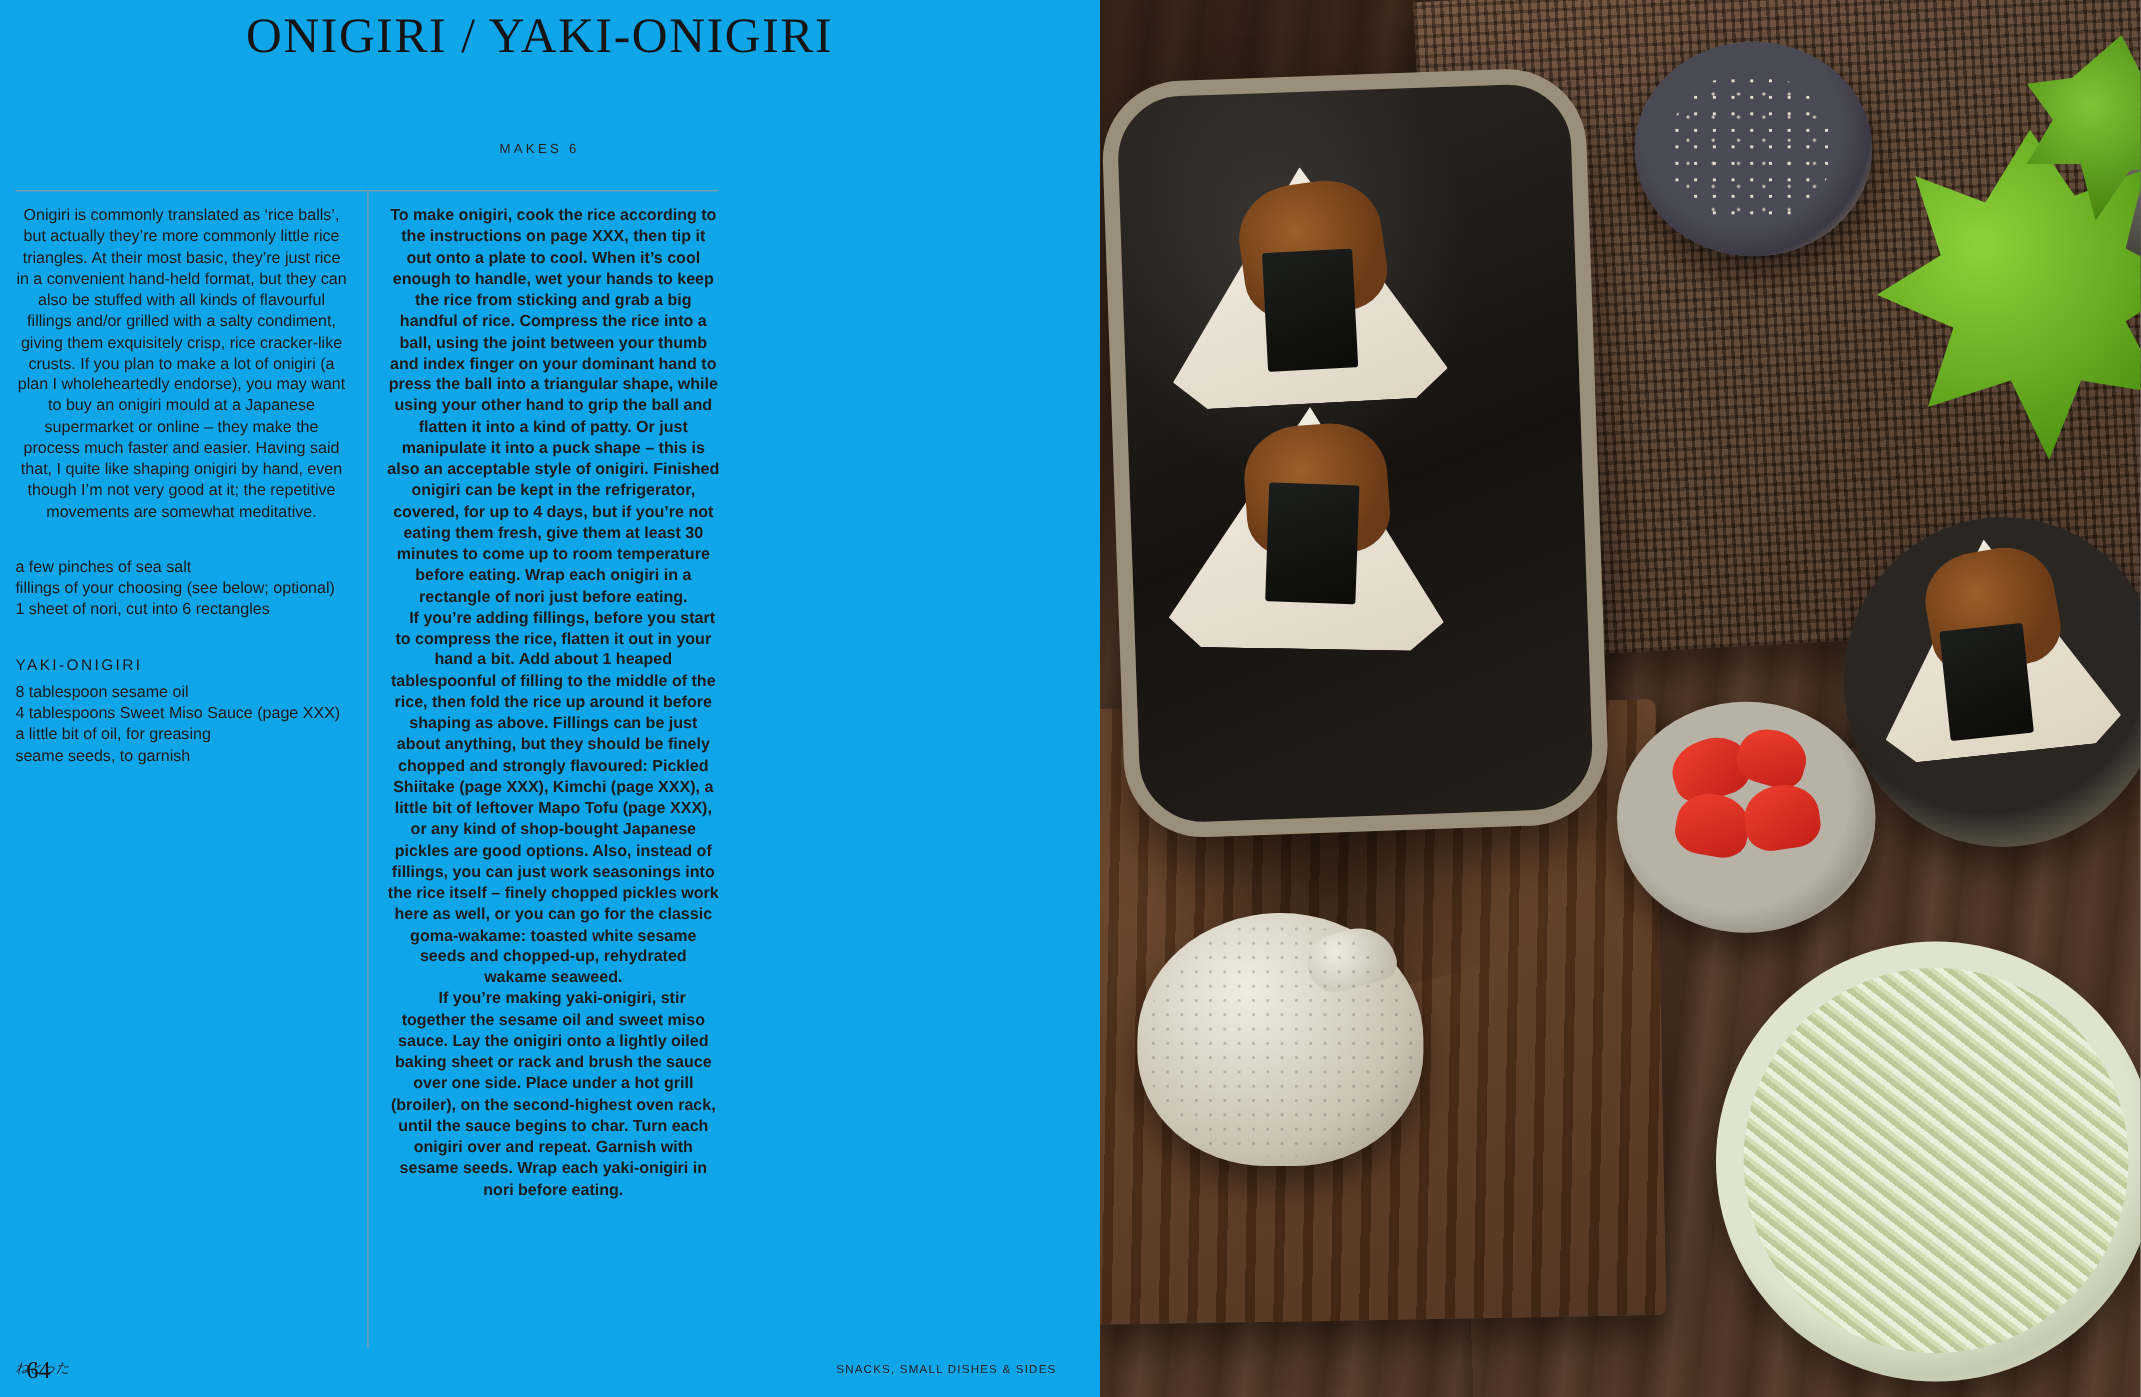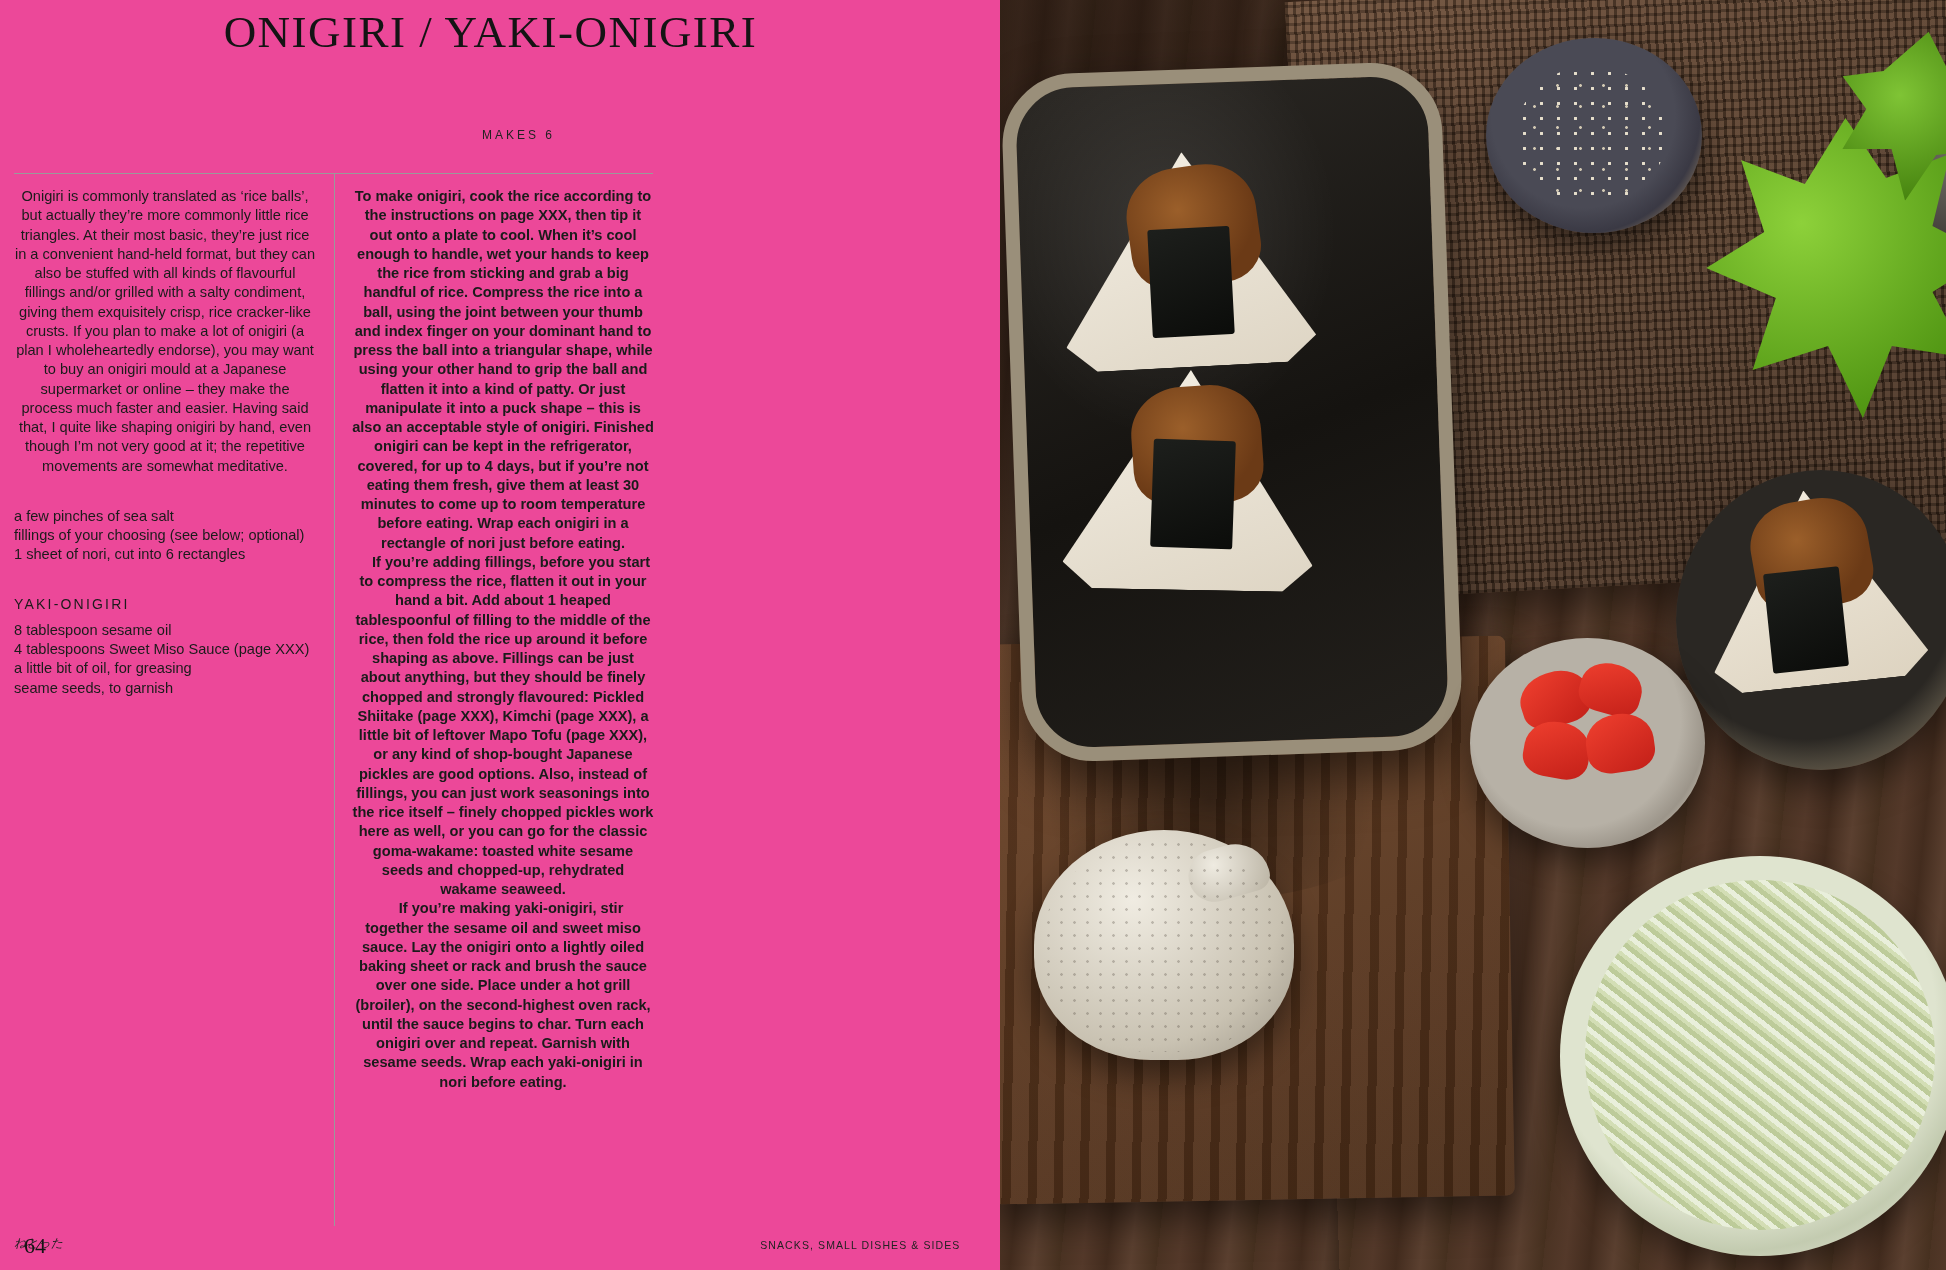--- a/index.html
+++ b/index.html
@@ -25,7 +25,7 @@
     position: relative;
     width: 1021px;
     height: 1270px;
-    background: #ec4899;
+    background: #0ea5e9;
     box-sizing: border-box;
   }
   .recipe-title {

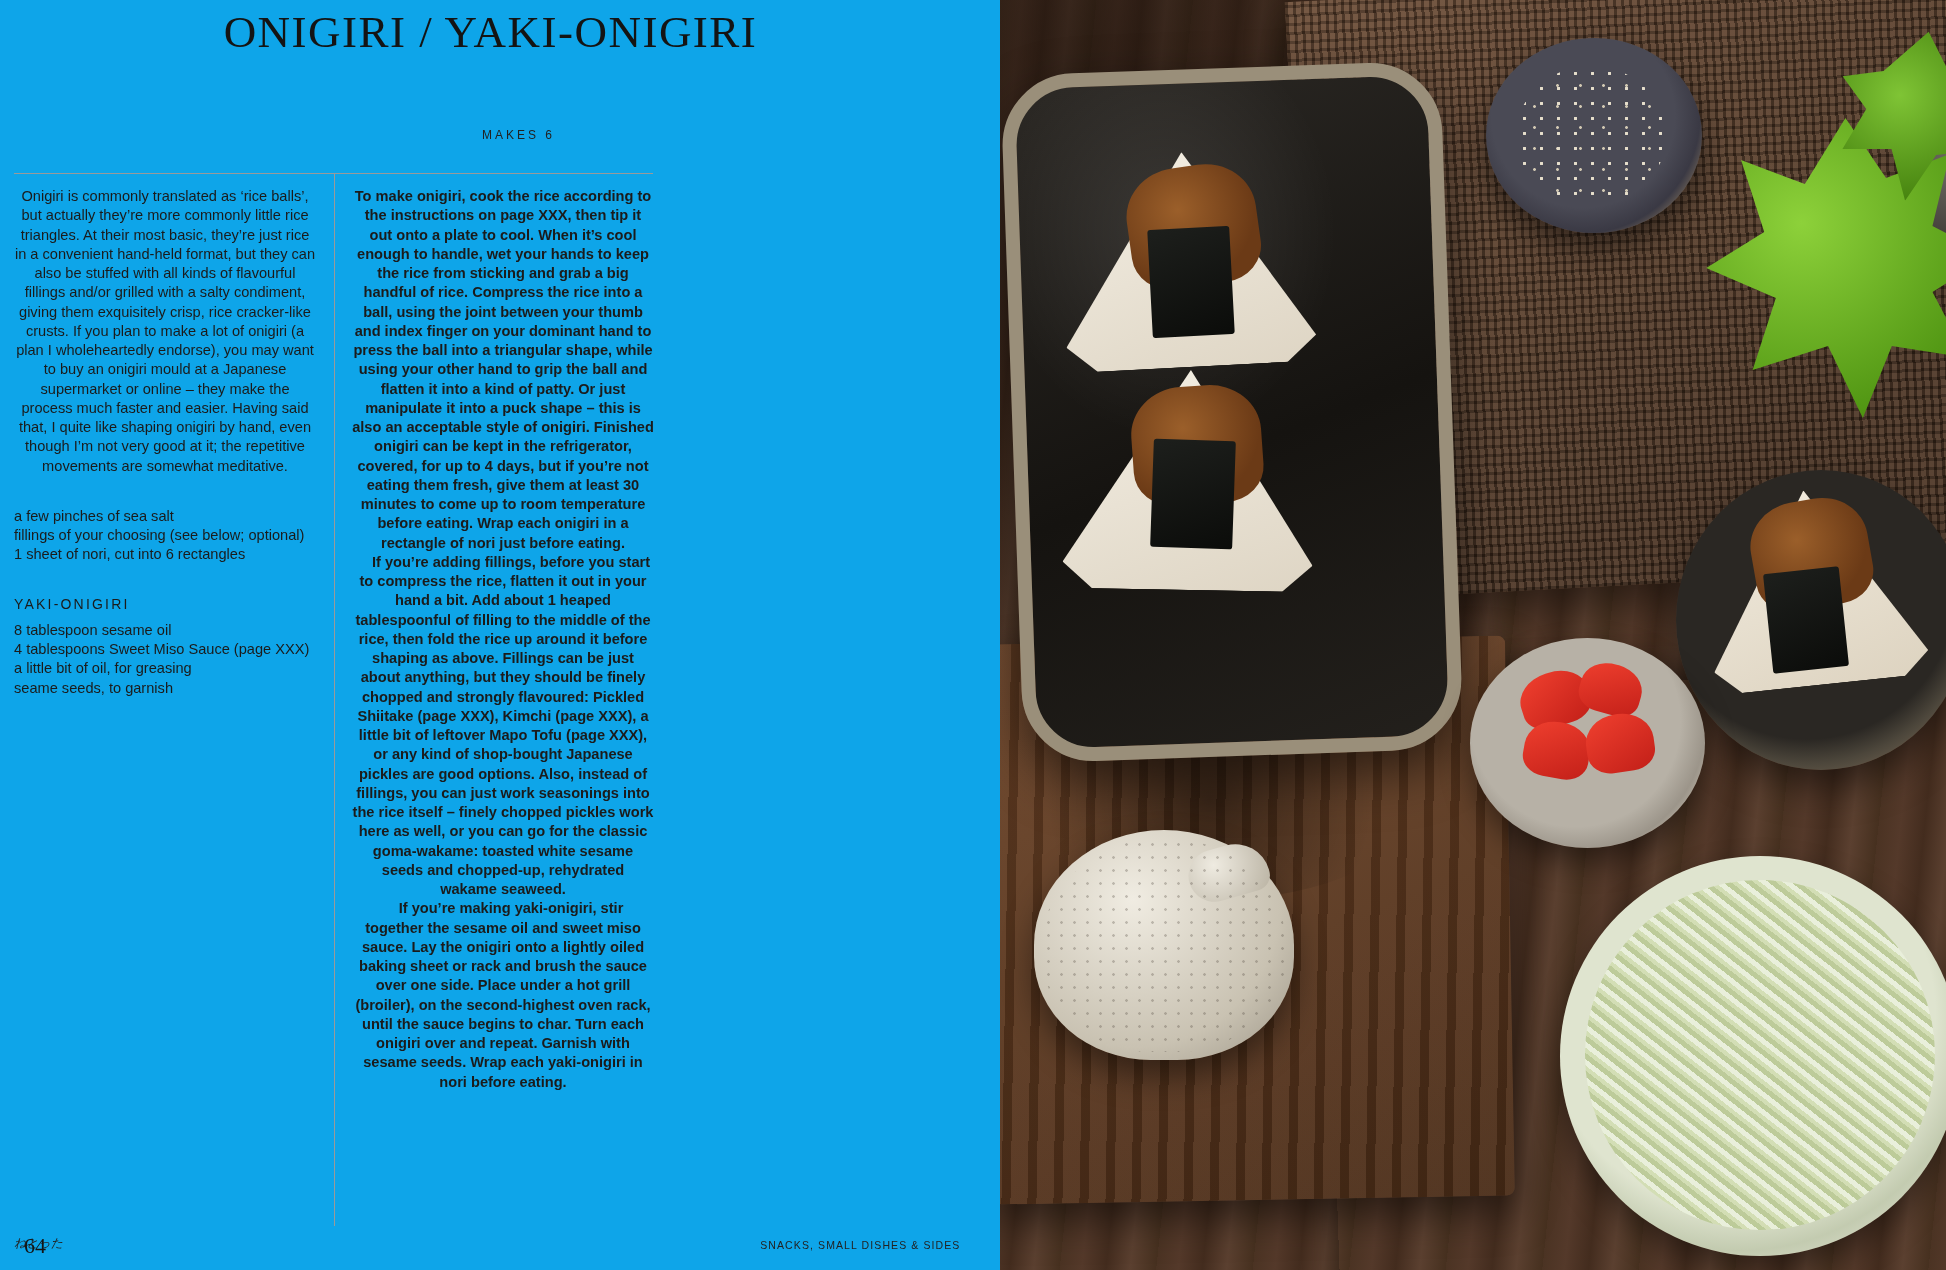--- a/index.html
+++ b/index.html
@@ -61,7 +61,6 @@
     font-size: 12px;
     letter-spacing: 3px;
     color: #222;
-    margin-left: 28px;
   }
   .rule-top {
     position: absolute;

